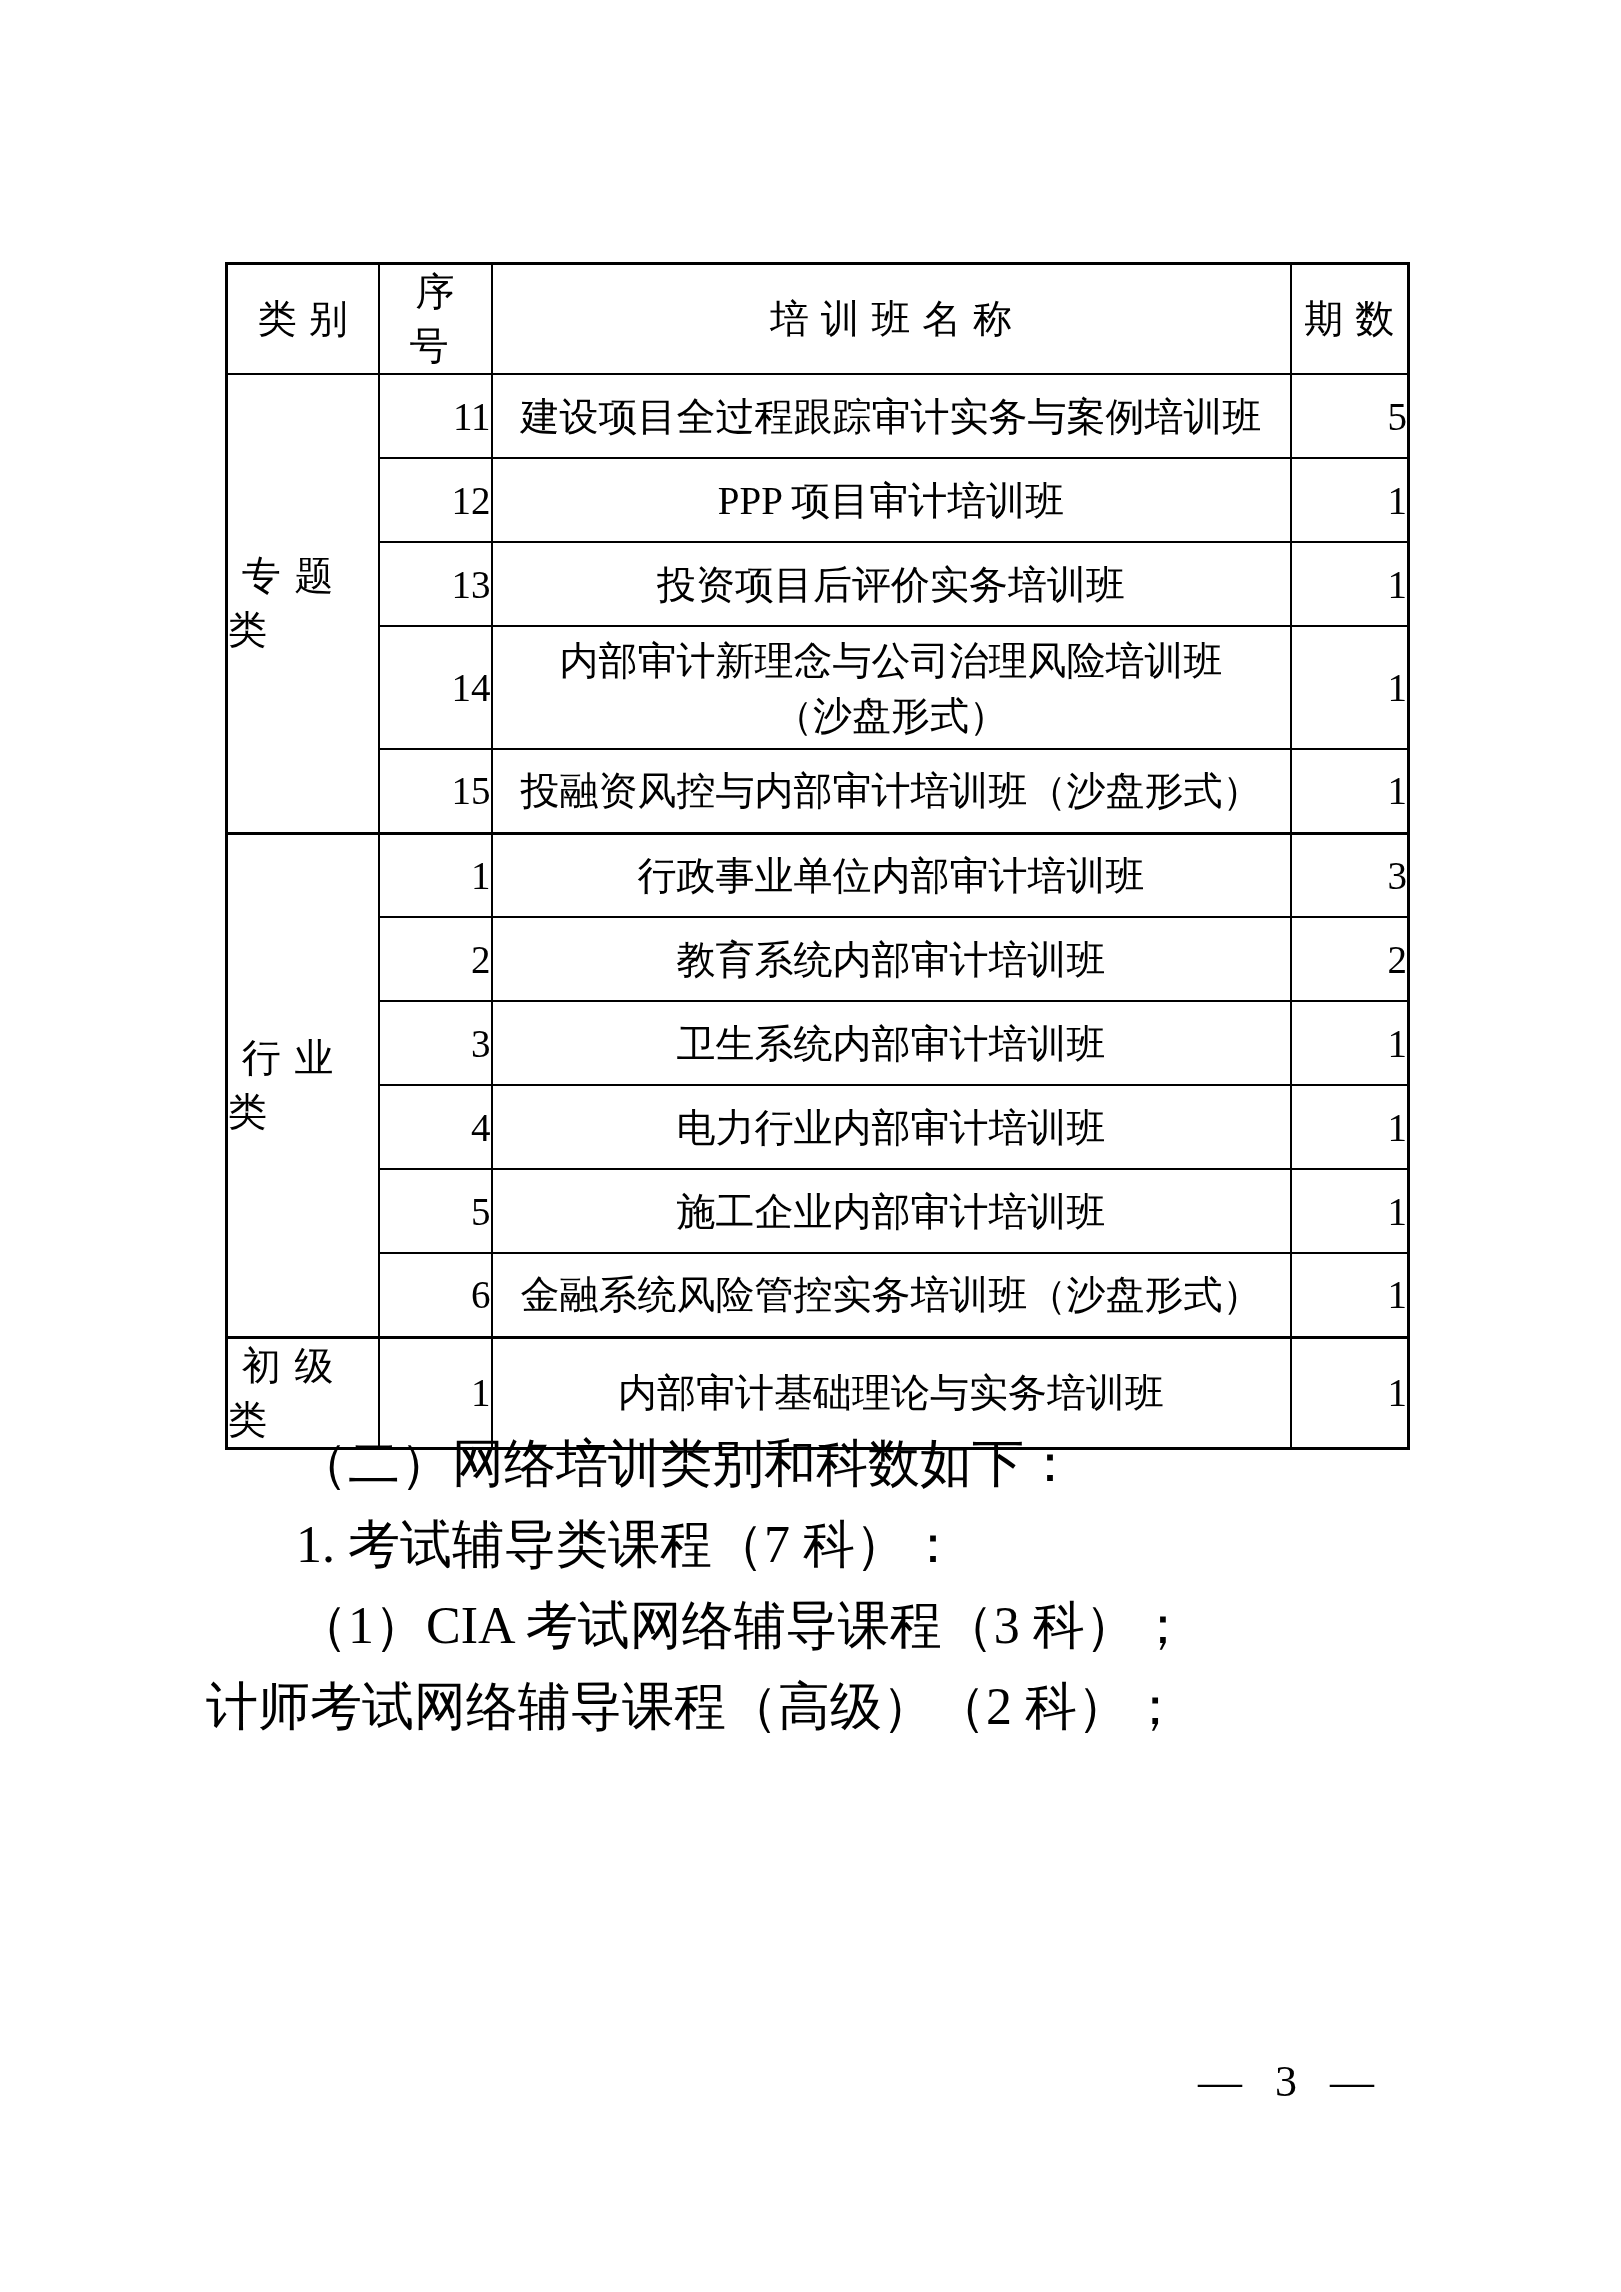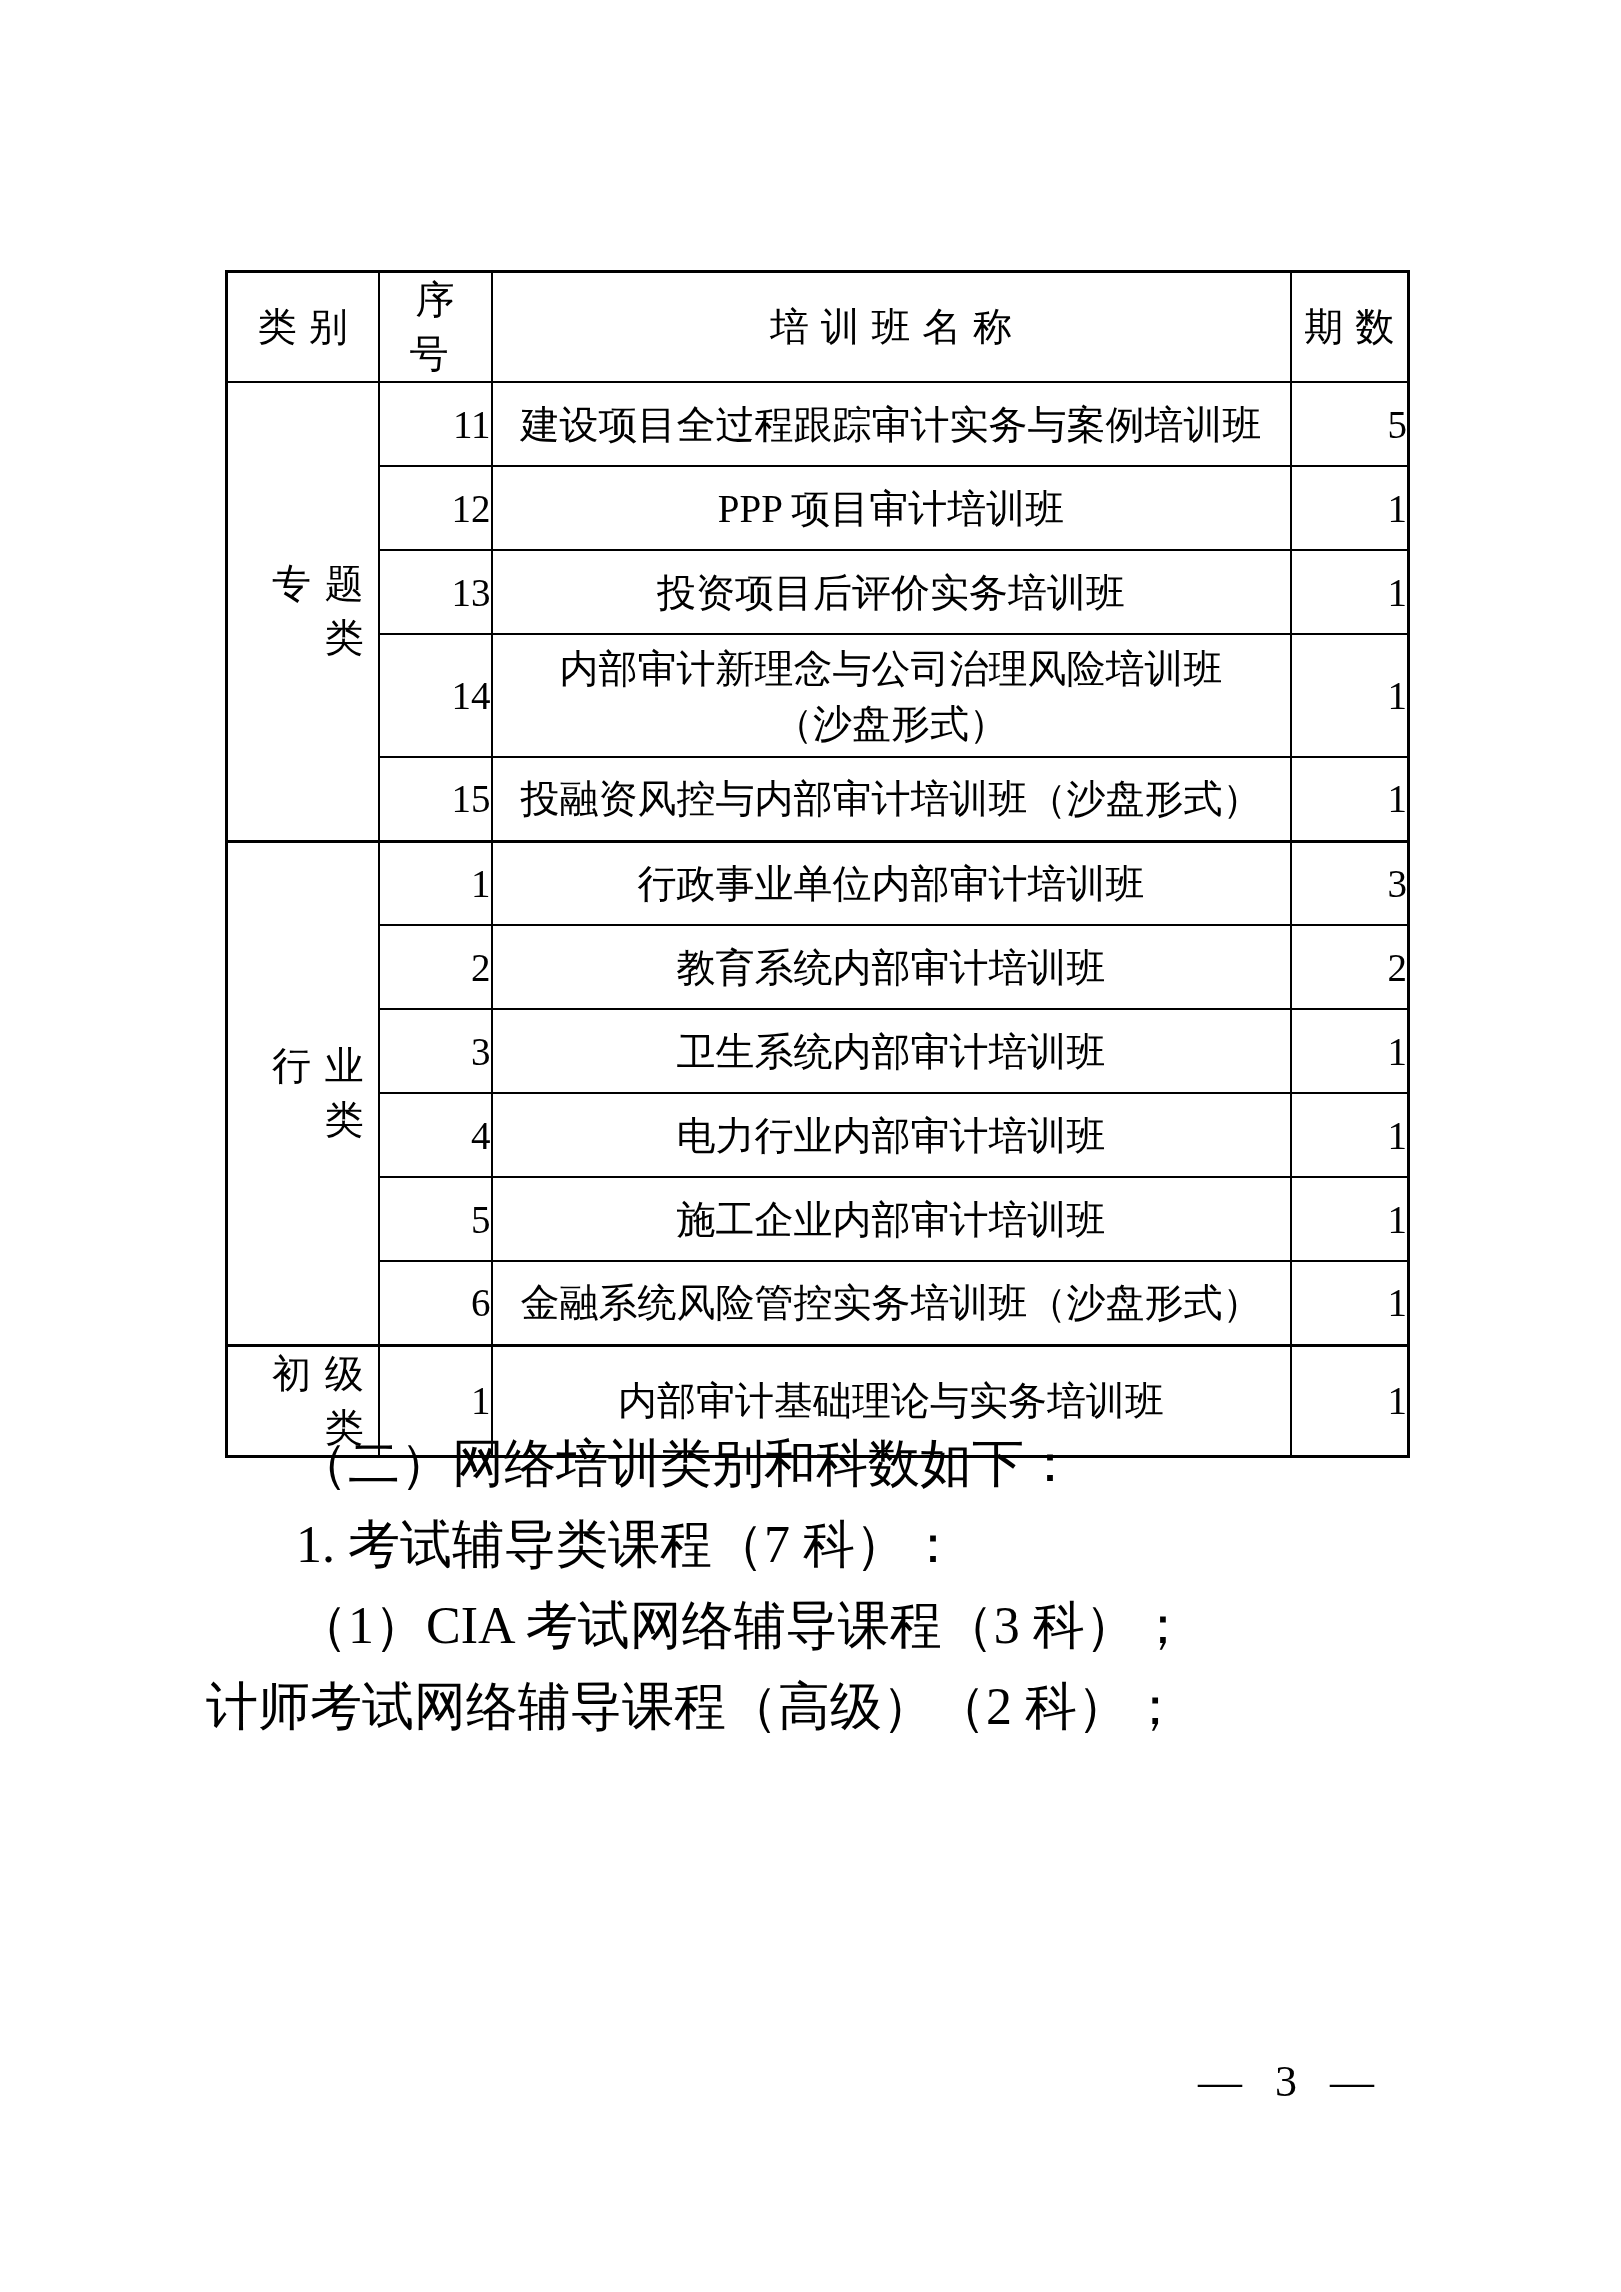--- a/index.html
+++ b/index.html
@@ -22,7 +22,7 @@
   table.training-table {
     position: absolute;
     left: 225px;
-    top: 270px;
+    top: 262px;
     width: 1181px;
     border-collapse: collapse;
     table-layout: fixed;

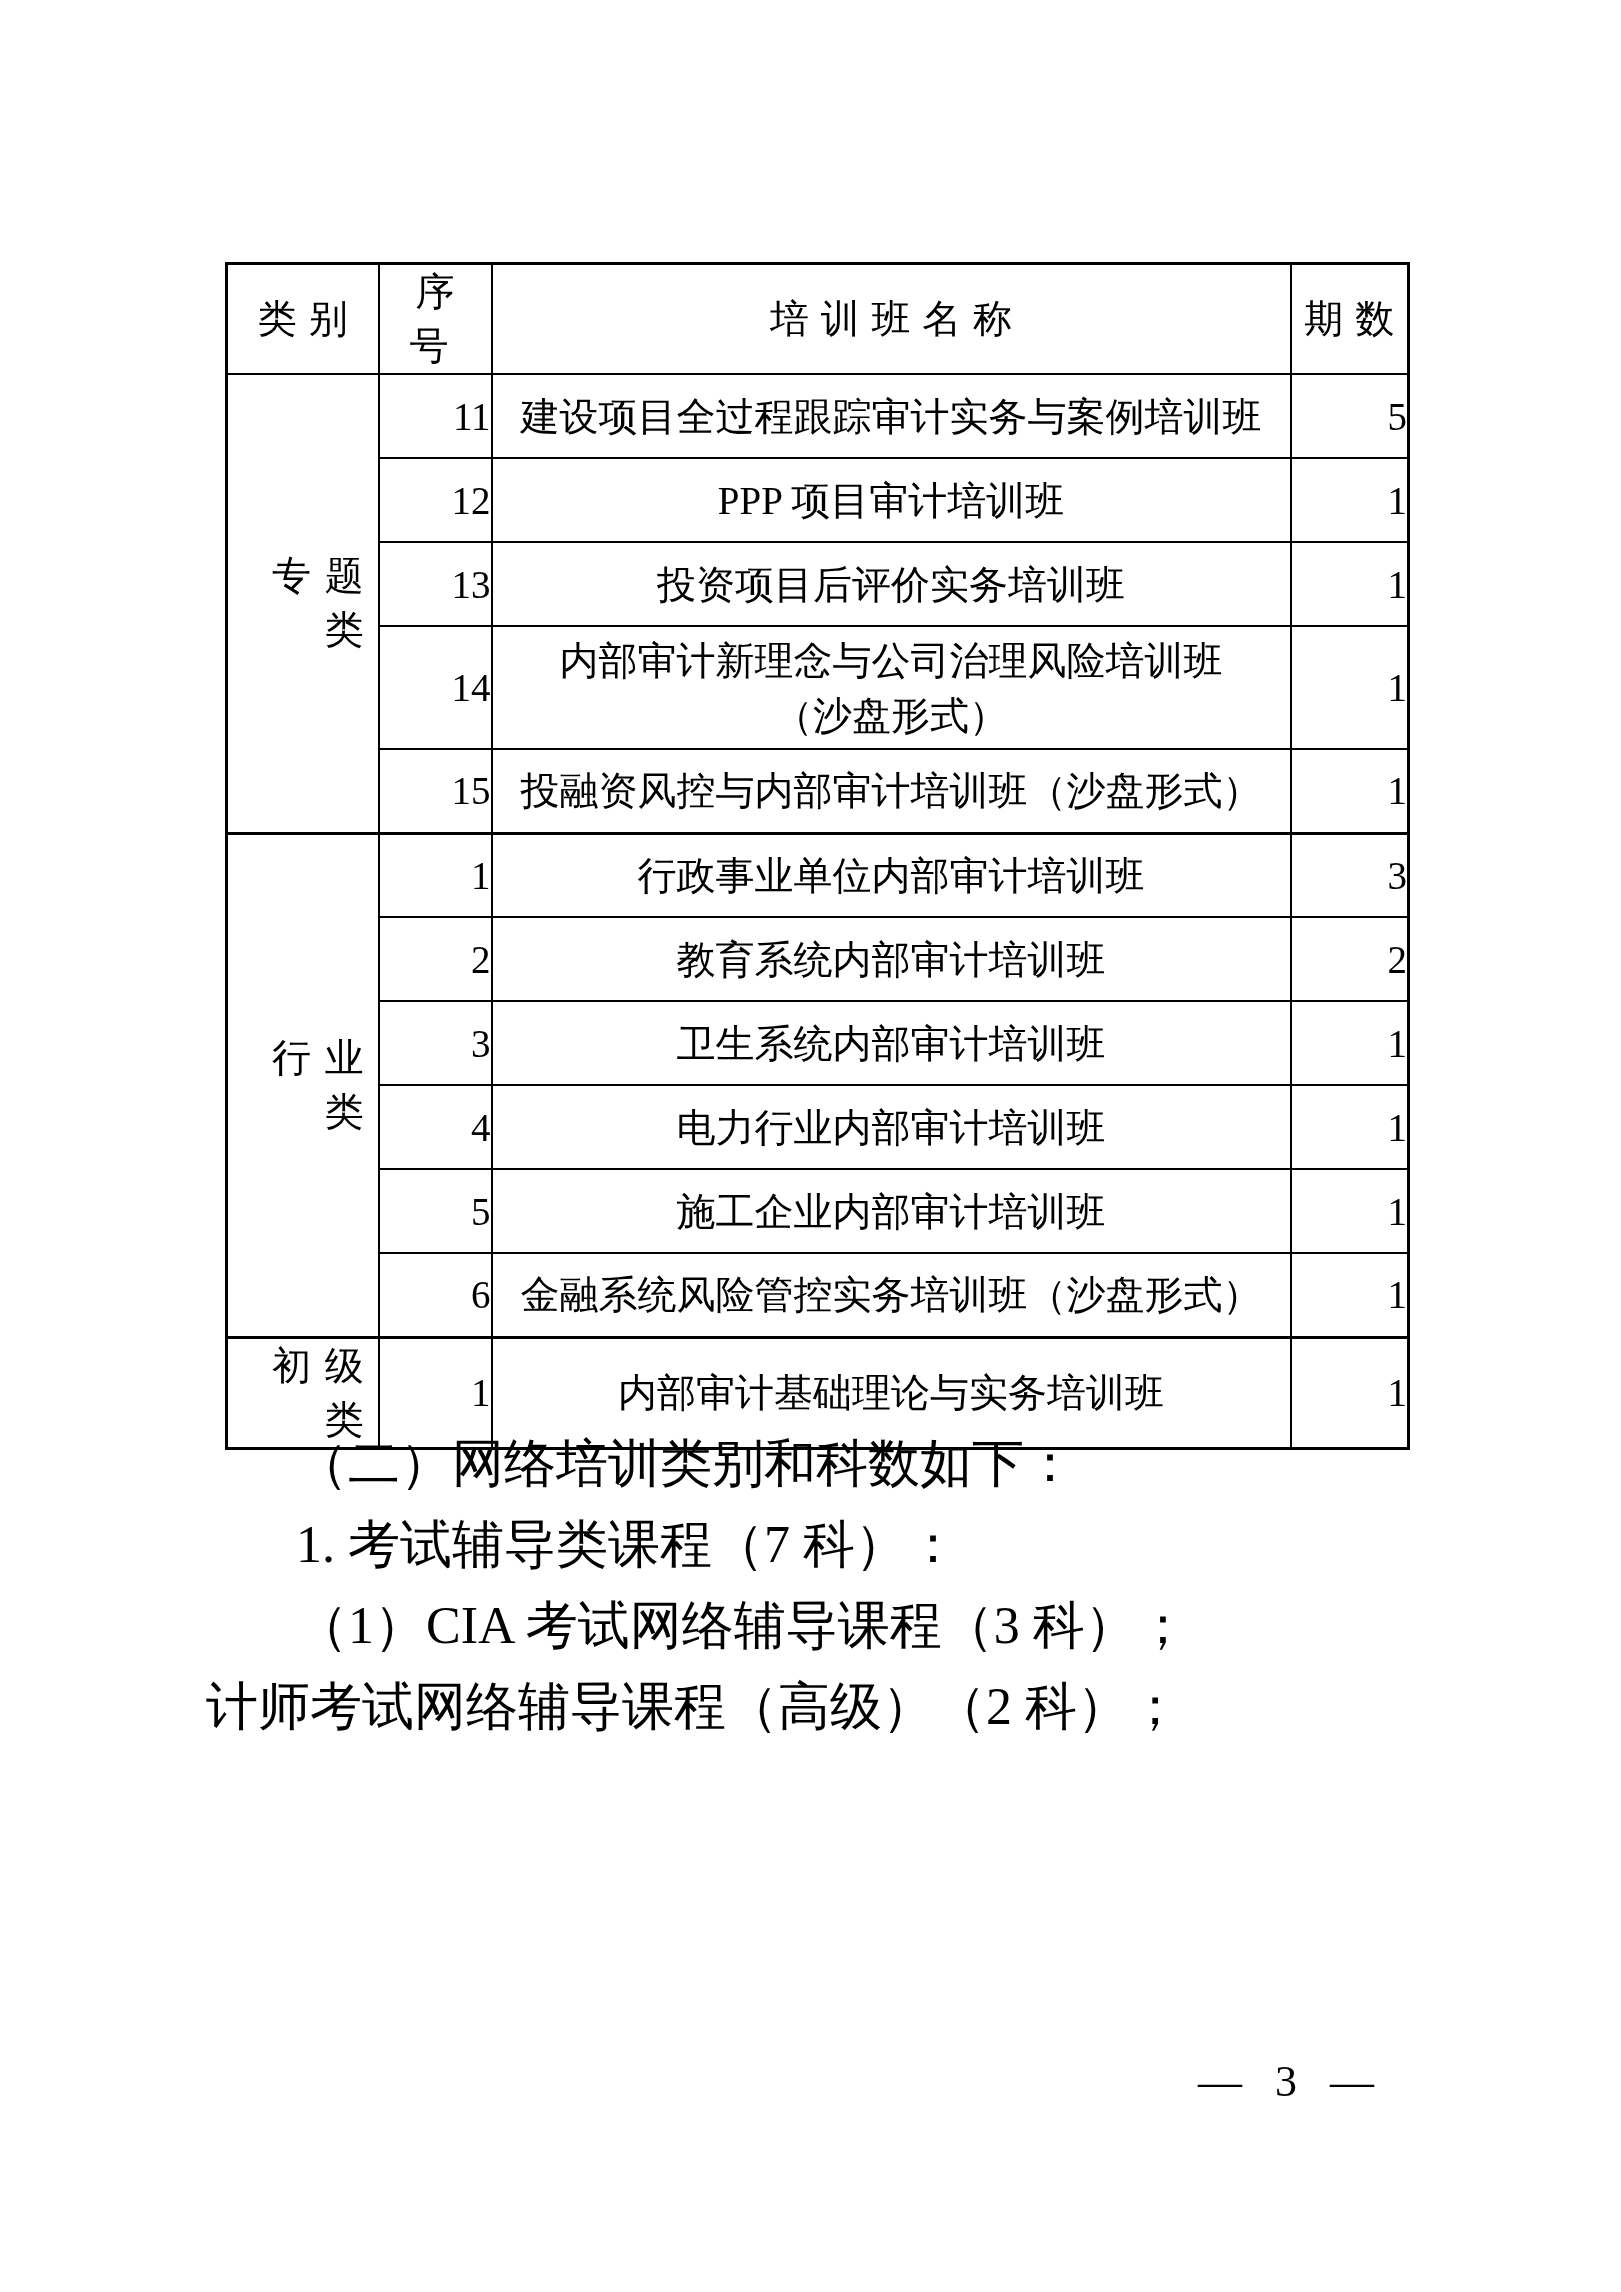--- a/index.html
+++ b/index.html
@@ -46,7 +46,7 @@
     text-indent: 11.8px;
   }
   td.cat {
-    text-align: right;
+    text-align: left;
     letter-spacing: 13.7px;
     text-indent: 13.7px;
     margin-left: 28px;

